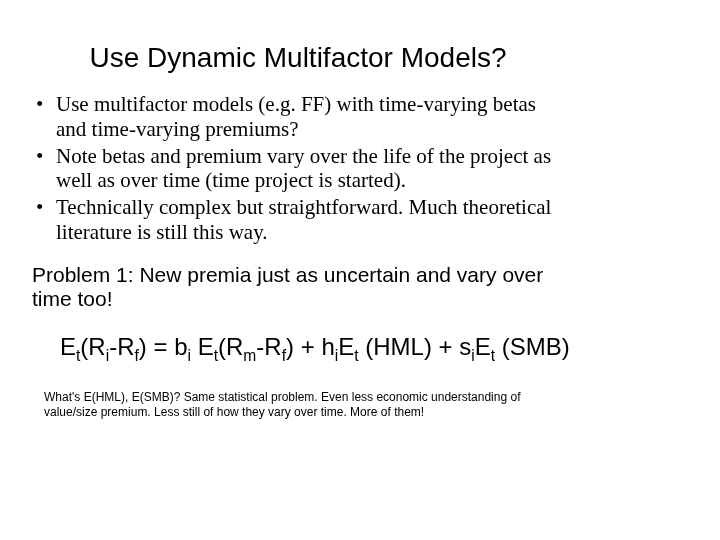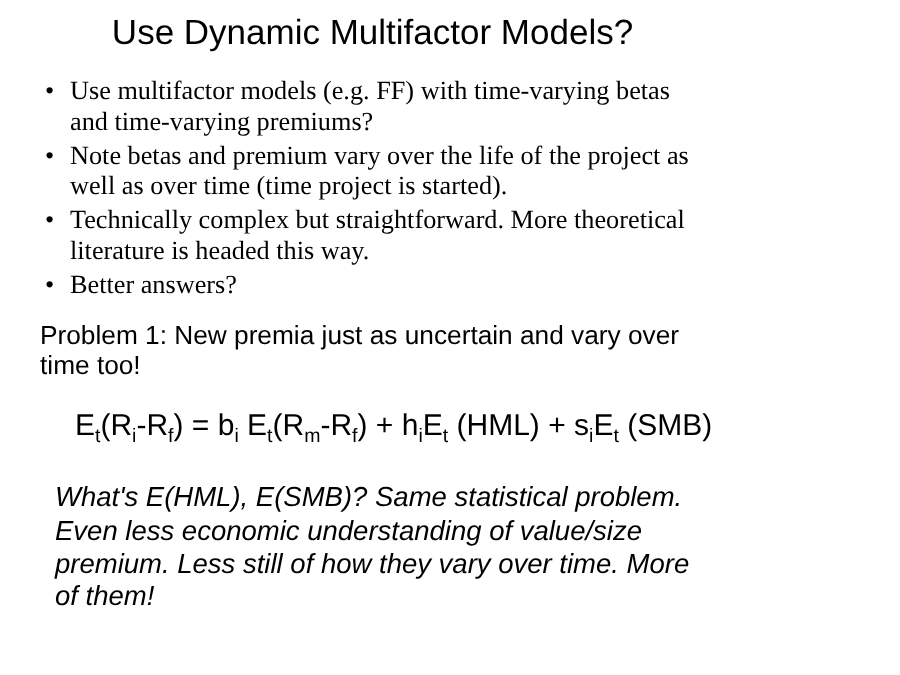--- a/index.html
+++ b/index.html
@@ -15,7 +15,7 @@
     box-sizing: border-box;
     width: 596px;
     height: 540px;
-    padding: 4px 30px 20px 30px;
+    padding: 36px 30px 20px 30px;
     border-radius: 20px;
   }
   .title {

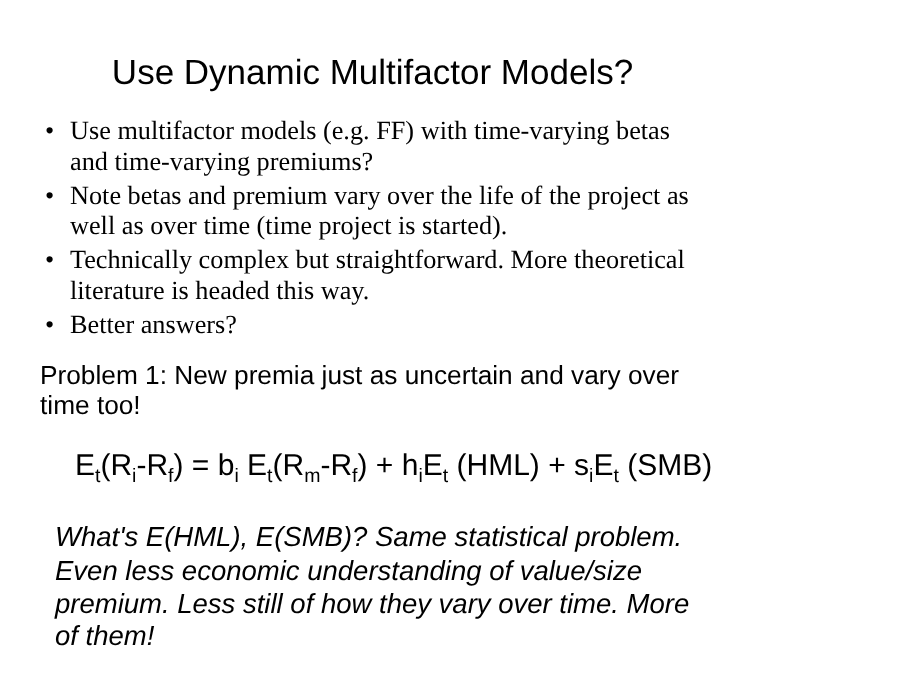--- a/index.html
+++ b/index.html
@@ -74,7 +74,7 @@
   <ul class="bullets">
     <li>Use multifactor models (e.g. FF) with time-varying betas and time-varying premiums?</li>
     <li>Note betas and premium vary over the life of the project as well as over time (time project is started).</li>
-    <li>Technically complex but straightforward. More theoretical literature is headed this way.</li>
+    <li>Technically complex but straightforward. Much theoretical literature is still this way.</li>
     <li>Better answers?</li>
   </ul>
 

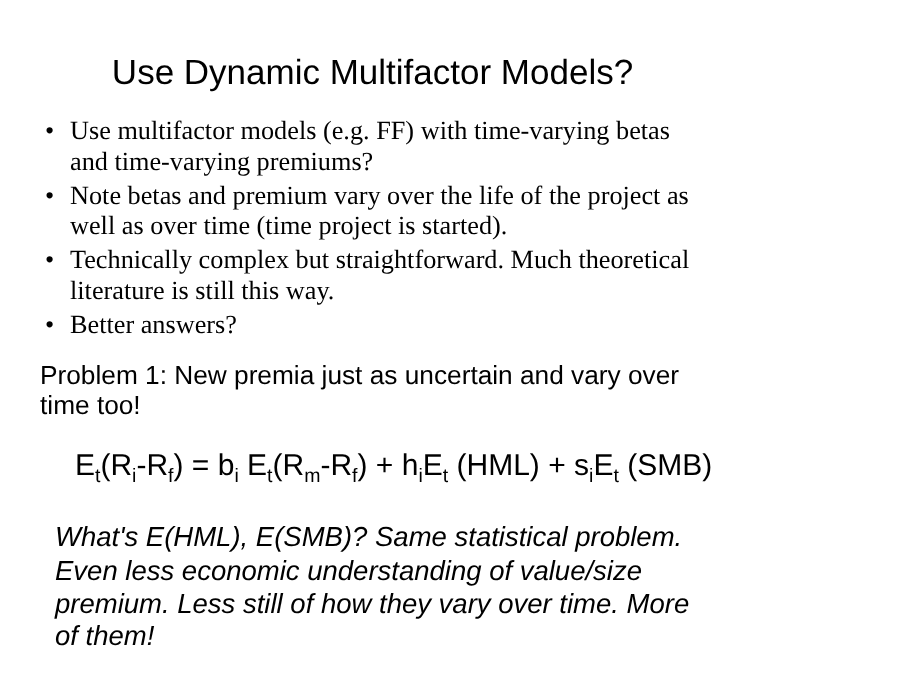--- a/index.html
+++ b/index.html
@@ -75,7 +75,6 @@
     <li>Use multifactor models (e.g. FF) with time-varying betas and time-varying premiums?</li>
     <li>Note betas and premium vary over the life of the project as well as over time (time project is started).</li>
     <li>Technically complex but straightforward. Much theoretical literature is still this way.</li>
-    <li>Better answers?</li>
   </ul>
 
   <div class="problem">Problem 1: New premia just as uncertain and vary over time too!</div>

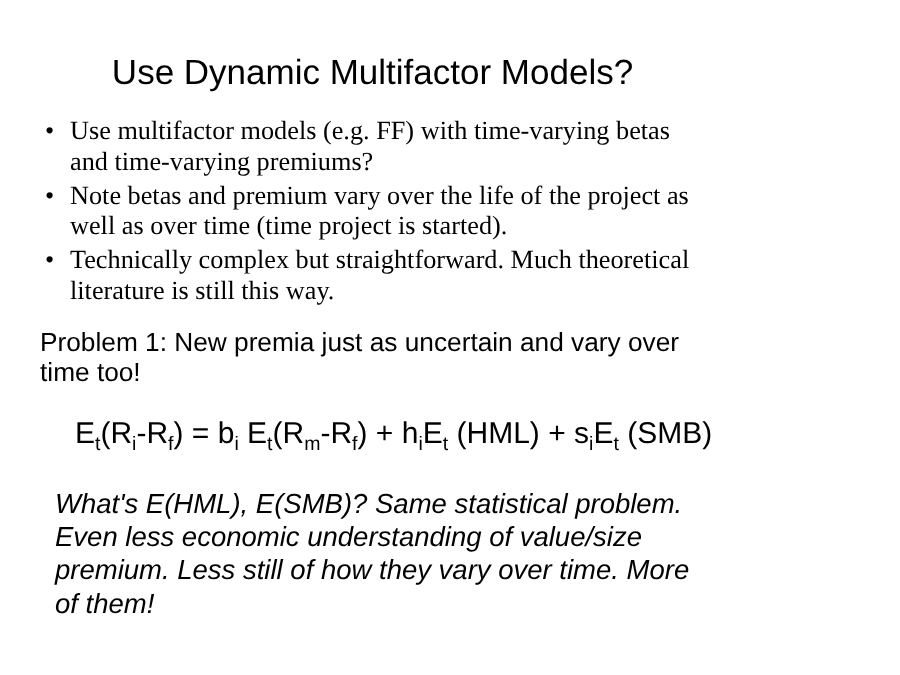--- a/index.html
+++ b/index.html
@@ -58,10 +58,9 @@
     vertical-align: sub;
   }
   .footnote {
-    font-size: 22px;
+    font-size: 12px;
     line-height: 1.2;
     margin: 0 14px 0 14px;
-    font-style: italic;
   }
 </style>
 </head>

